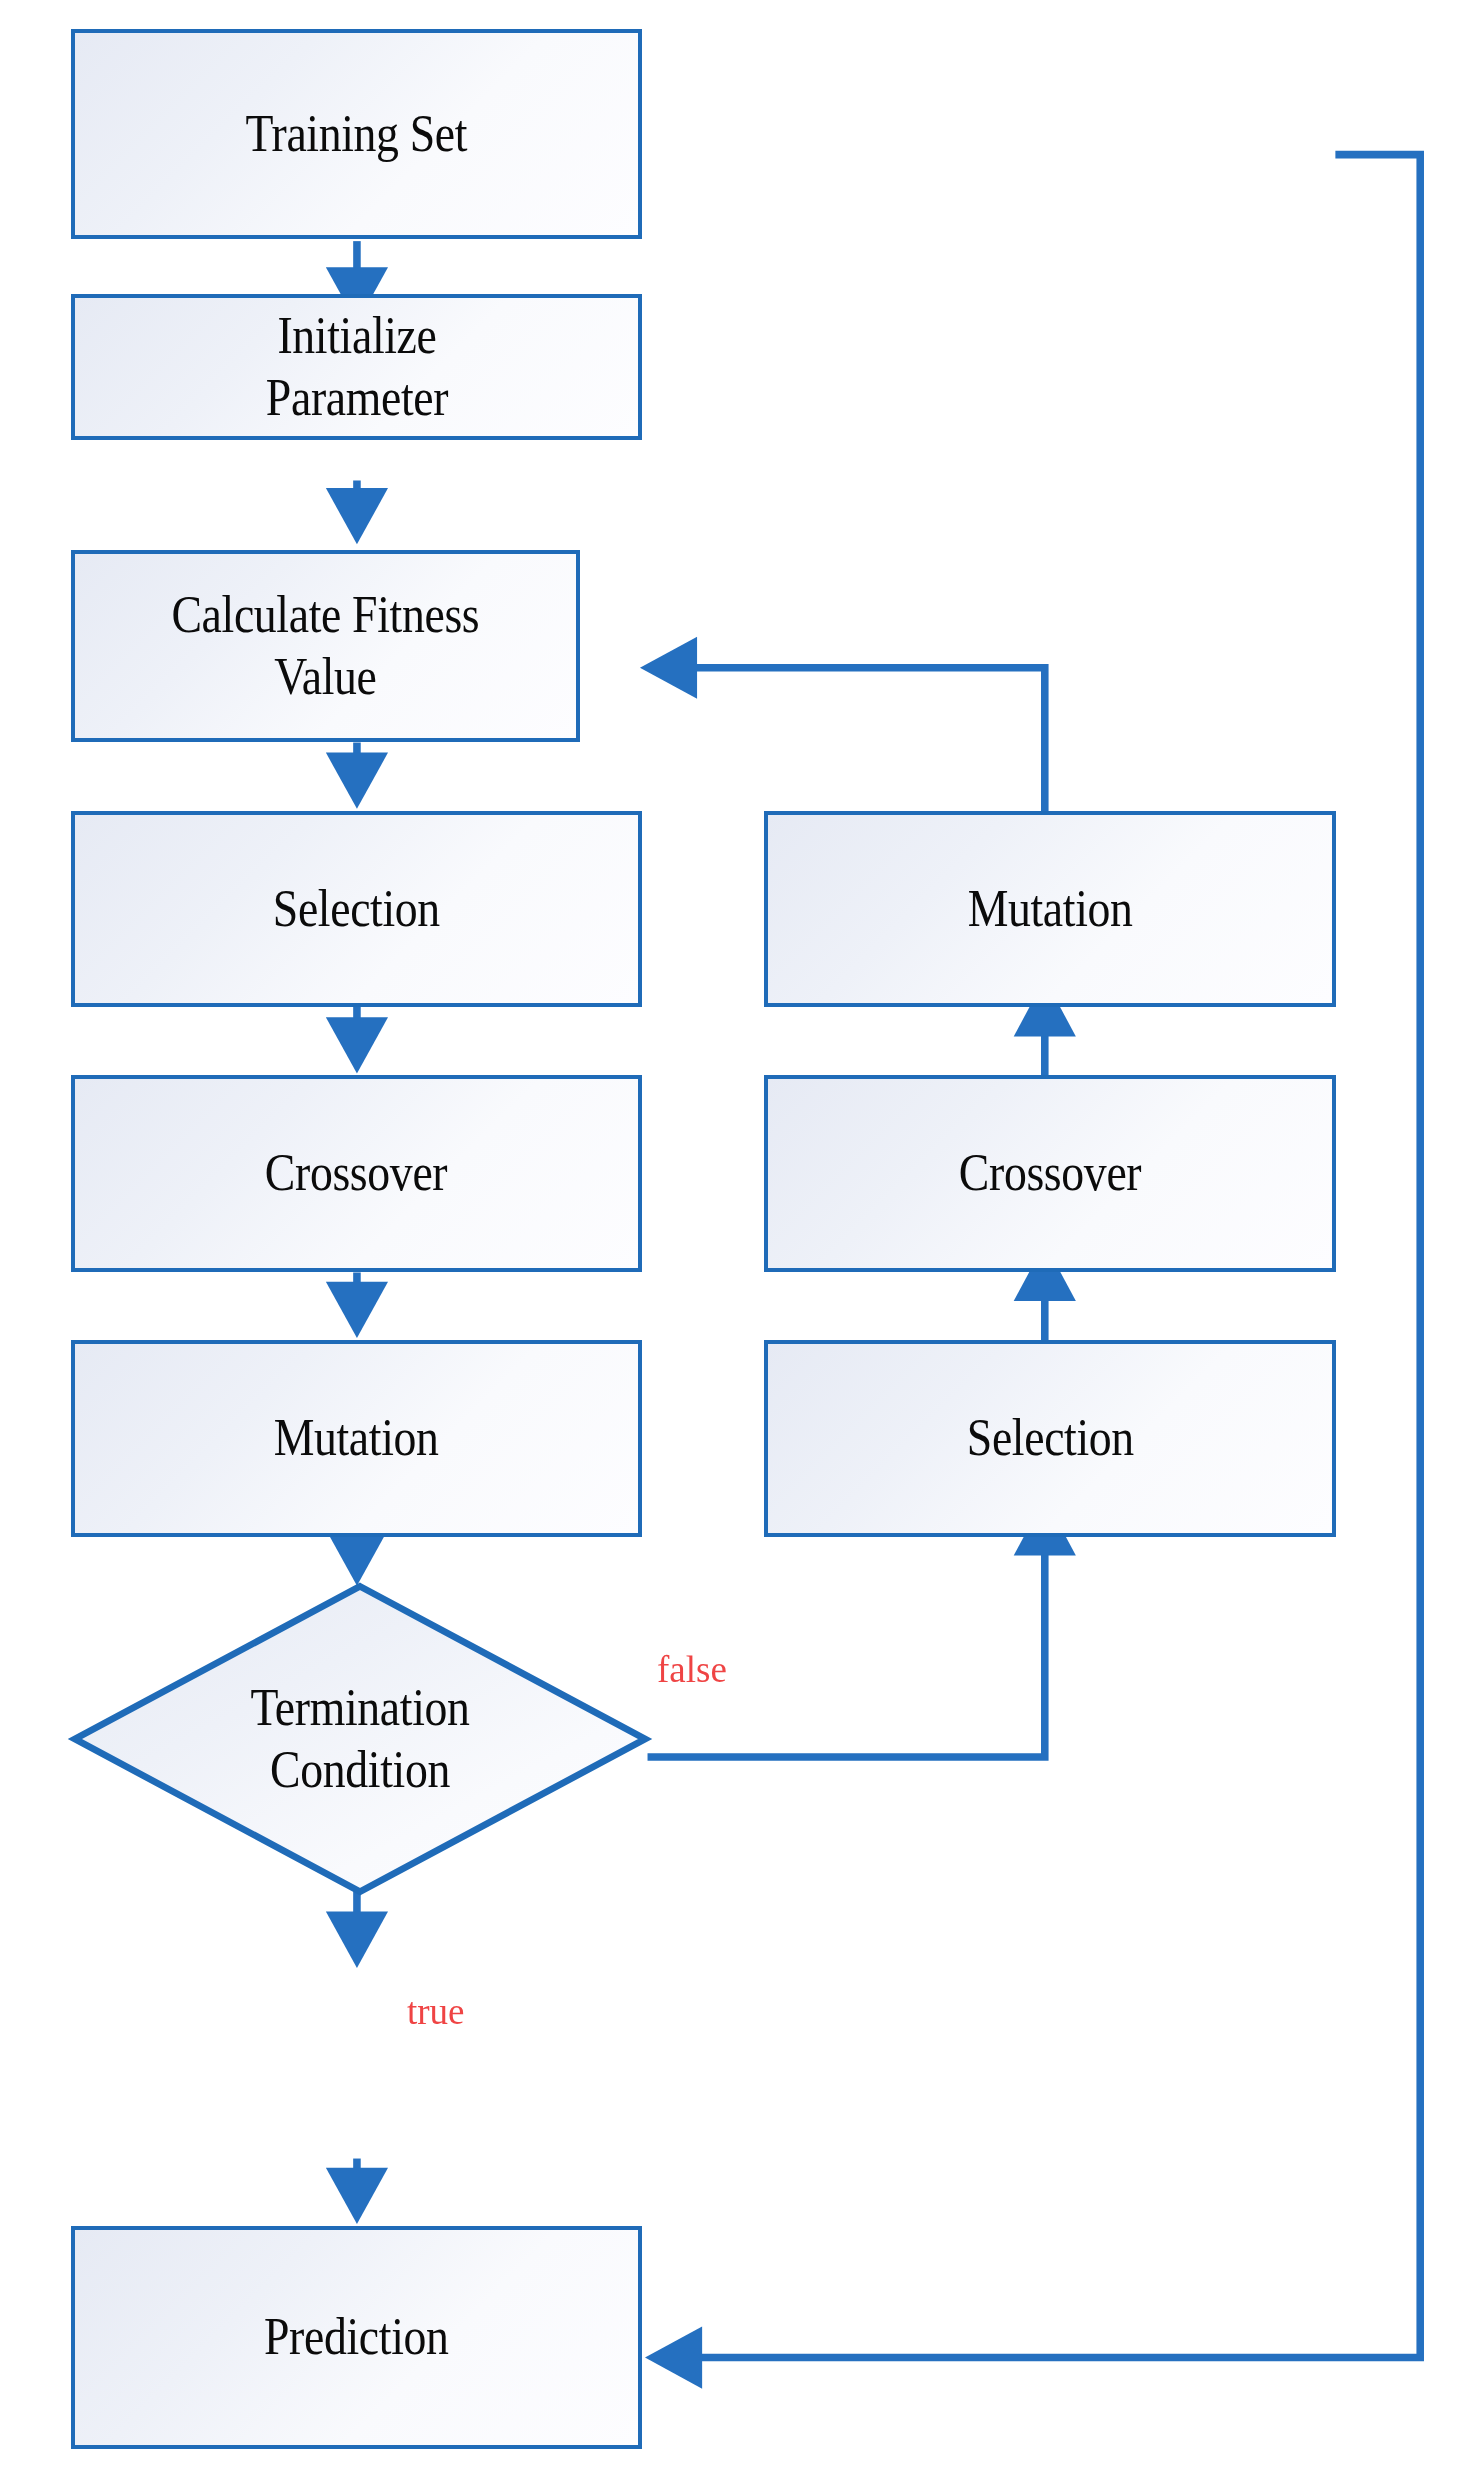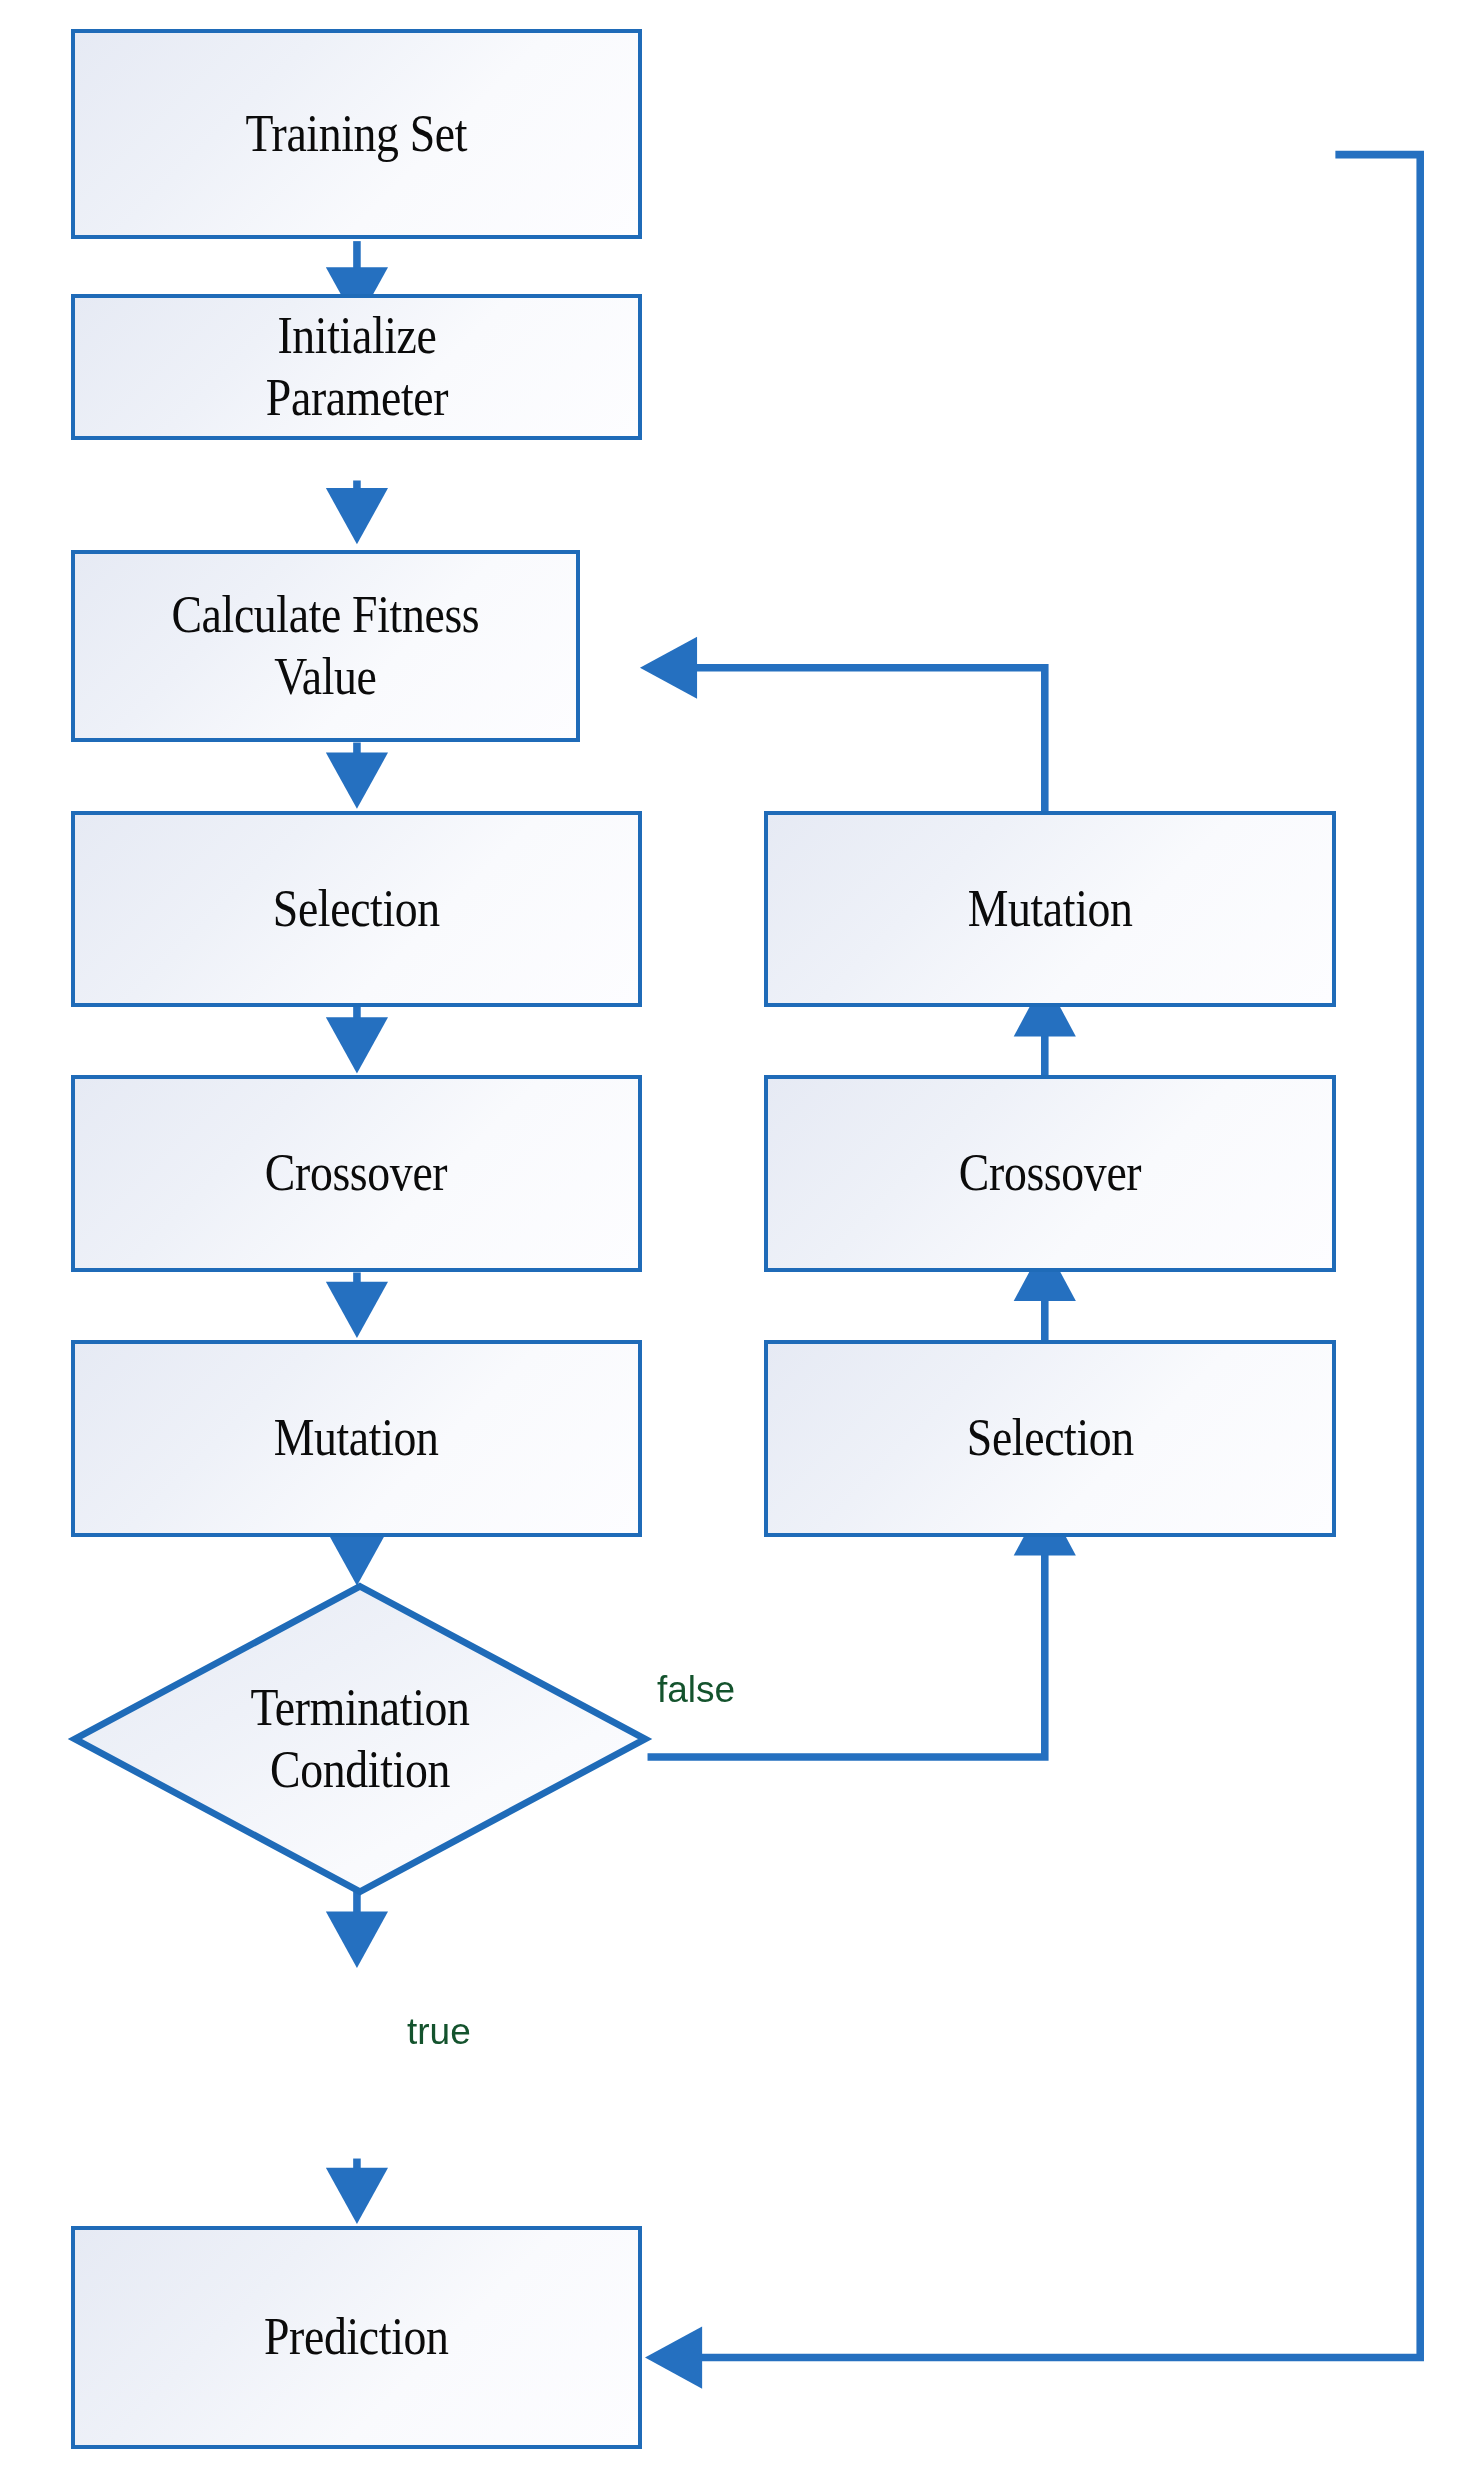--- a/index.html
+++ b/index.html
@@ -75,12 +75,11 @@
   
   .edge-label {
     position: absolute;
-    color: #14532d;
-    font-family: Liberation Sans, sans-serif;
+    color: #ef4444;
+    font-family: Liberation Serif, serif;
     font-size: 37px;
     line-height: 1;
     white-space: nowrap;
-    margin-top: 20px;
   }
 
   

